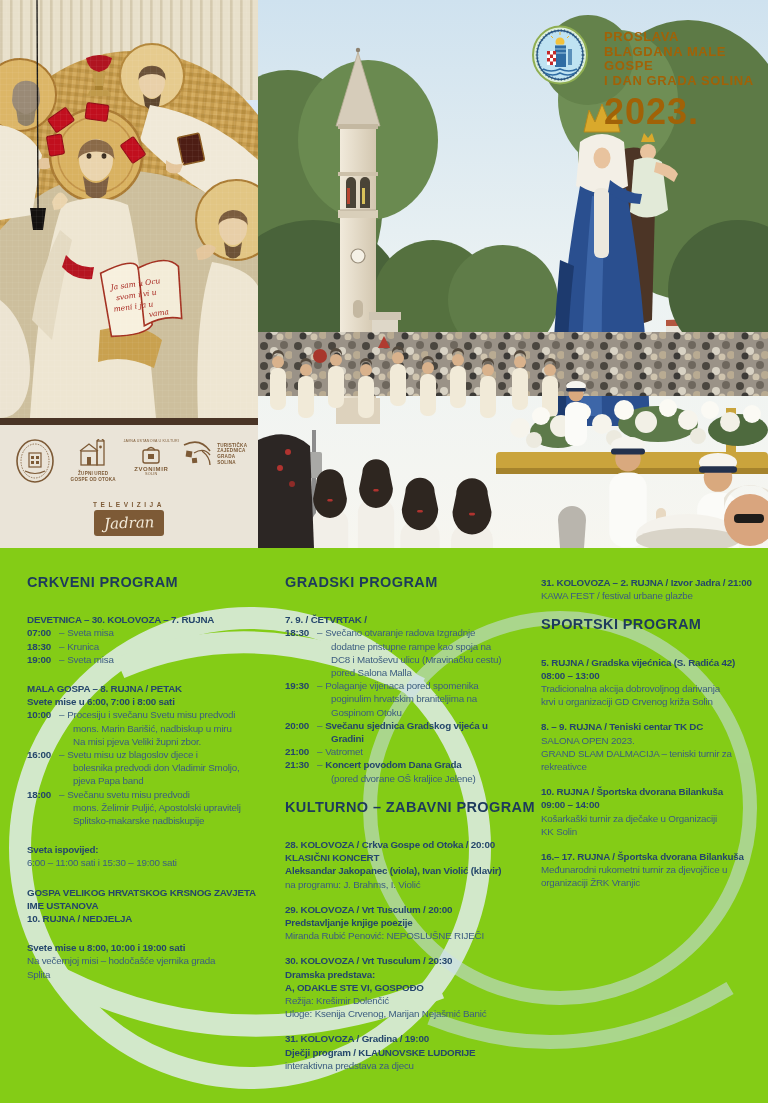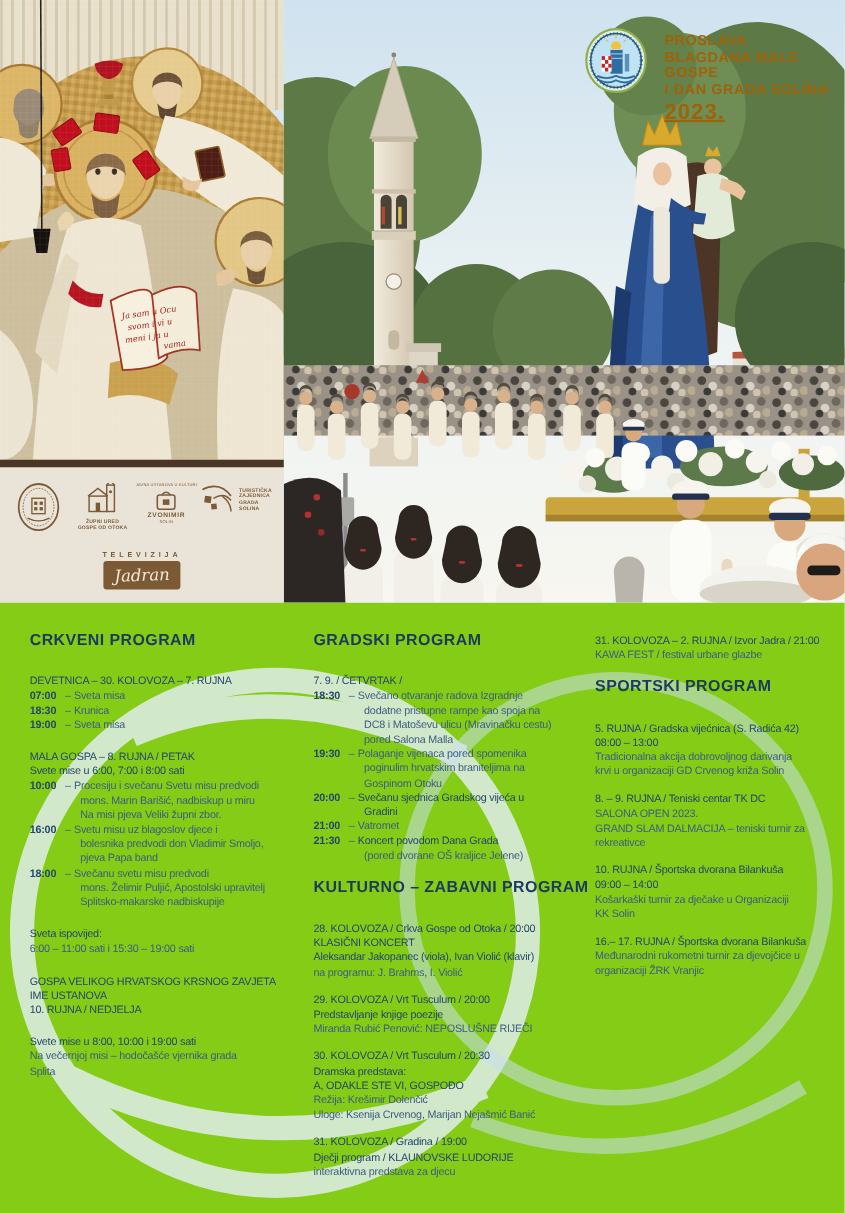--- a/index.html
+++ b/index.html
@@ -25,7 +25,7 @@
   .hdr-logo{position:absolute;left:531px;top:25px;width:58px;height:60px;}
   .hdr-text{position:absolute;left:604px;top:30px;color:#a16207;}
   .hdr-line{font-size:13px;font-weight:bold;letter-spacing:.6px;line-height:14.5px;}
-  .hdr-year{font-size:20px;font-weight:bold;letter-spacing:1px;margin-top:3px;text-decoration:underline;}
+  .hdr-year{font-size:36px;font-weight:bold;letter-spacing:1px;margin-top:3px;}
   
   .program{position:absolute;left:0;top:548px;width:768px;height:555px;background:#84cc16;overflow:hidden;}
   .watermark{position:absolute;left:0;top:0;width:768px;height:555px;}

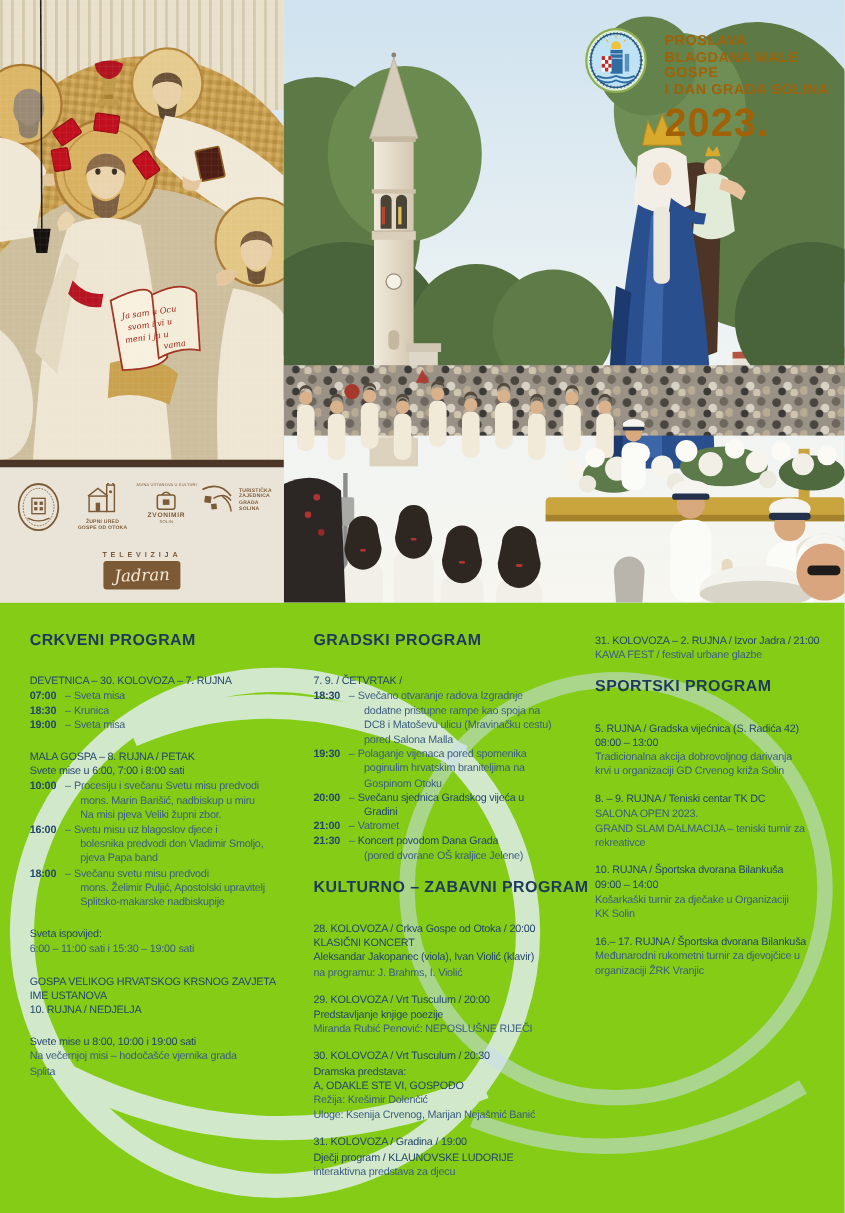--- a/index.html
+++ b/index.html
@@ -39,7 +39,7 @@
   .block{margin-bottom:12px;}
   #col-1 .block{margin-bottom:16px;}
   .line{position:relative;}
-  .line.bold, .line .bold{font-weight:normal;color:#24466b;}
+  .line.bold, .line .bold{font-weight:bold;color:#24466b;}
   .line .time{font-weight:bold;color:#24466b;display:inline-block;min-width:30px;}
   .line .dash{color:#3c5d80;padding:0 3px 0 2px;}
   .line.ind{padding-left:46px;}

